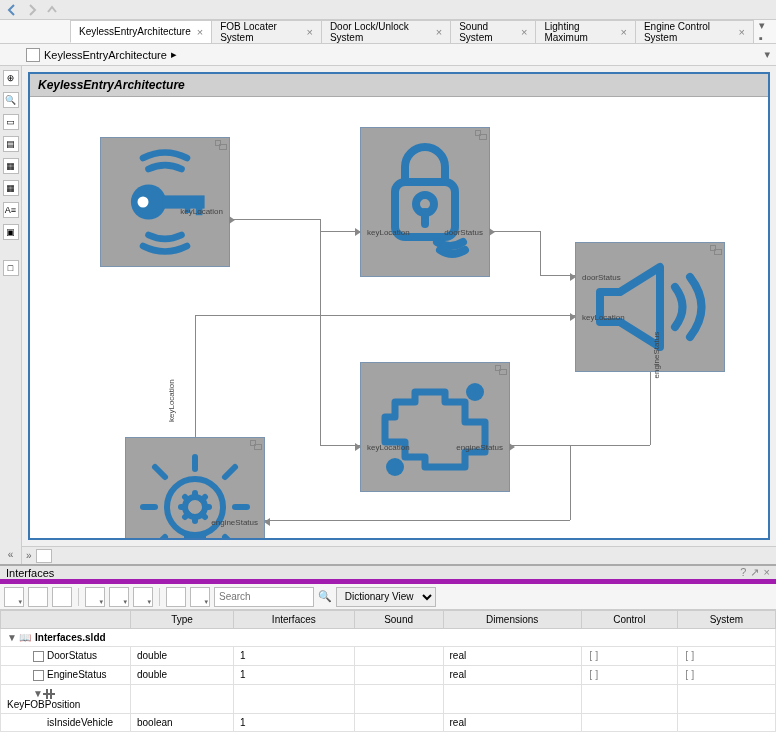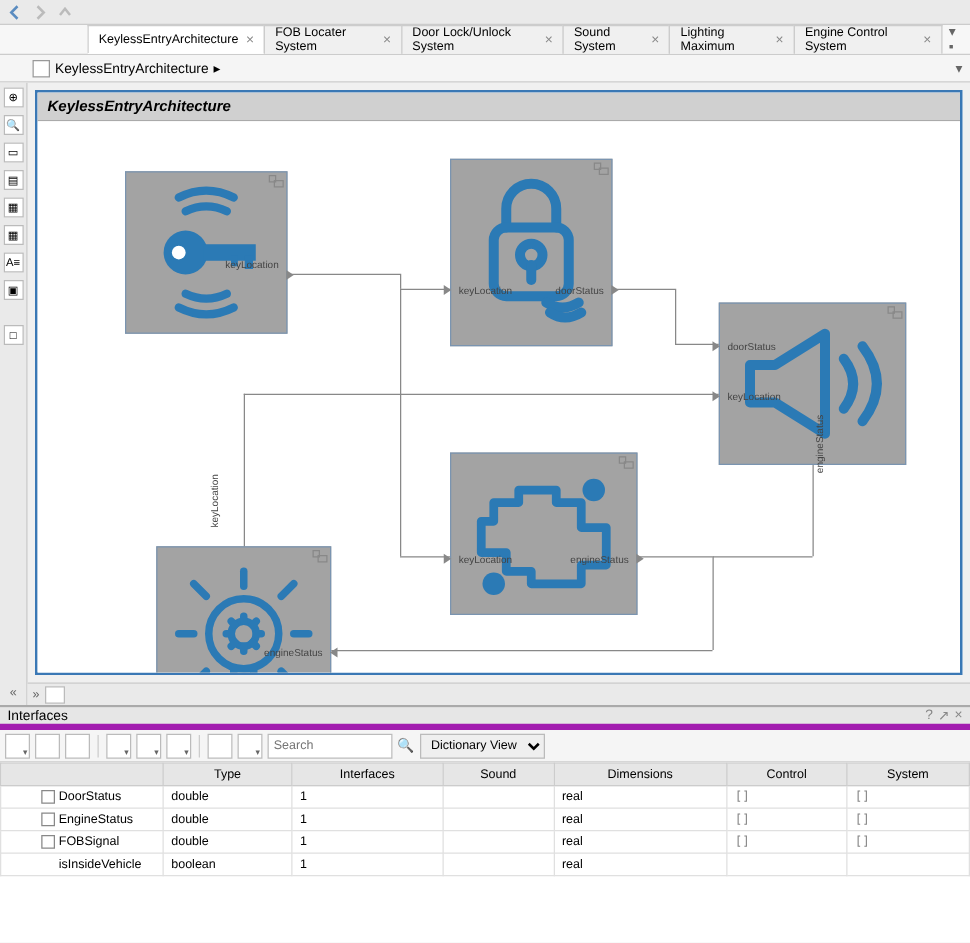--- a/index.html
+++ b/index.html
@@ -308,6 +308,9 @@
         </thead>
       <tbody id="if-tbody">
           <tr>
+            <td colspan="7"><span class="tree-toggle">▼</span> <b>📖 Interfaces.sldd</b></td>
+          </tr>
+          <tr>
             <td><span class="tree-indent" style="width:26px"></span><span class="row-icon"></span>DoorStatus</td>
             <td>double</td>
             <td>1</td>

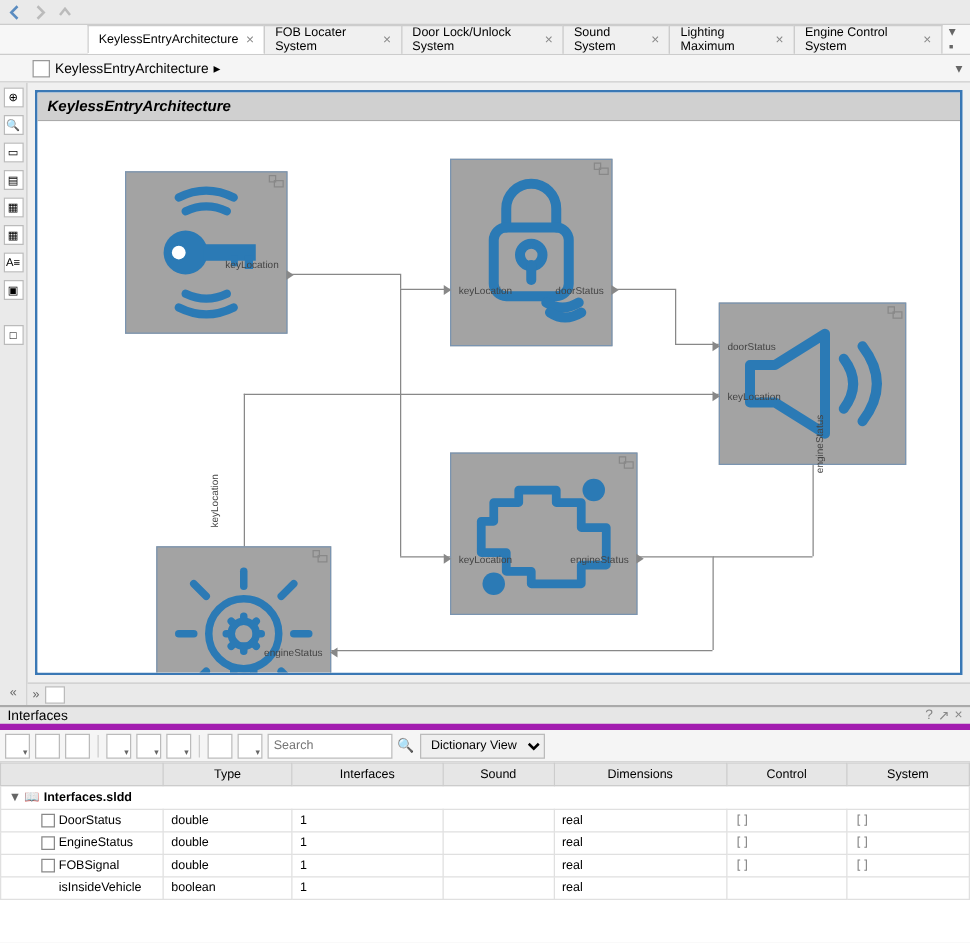--- a/index.html
+++ b/index.html
@@ -338,6 +338,15 @@
             <td><span class="bracket">[]</span></td>
           </tr>
           <tr>
+            <td><span class="tree-indent" style="width:26px"></span><span class="tree-toggle">▼</span><span class="row-icon bus"></span>KeyFOBPosition</td>
+            <td></td>
+            <td></td>
+            <td></td>
+            <td></td>
+            <td><span class="bracket"></span></td>
+            <td><span class="bracket"></span></td>
+          </tr>
+          <tr>
             <td><span class="tree-indent" style="width:40px"></span>isInsideVehicle</td>
             <td>boolean</td>
             <td>1</td>

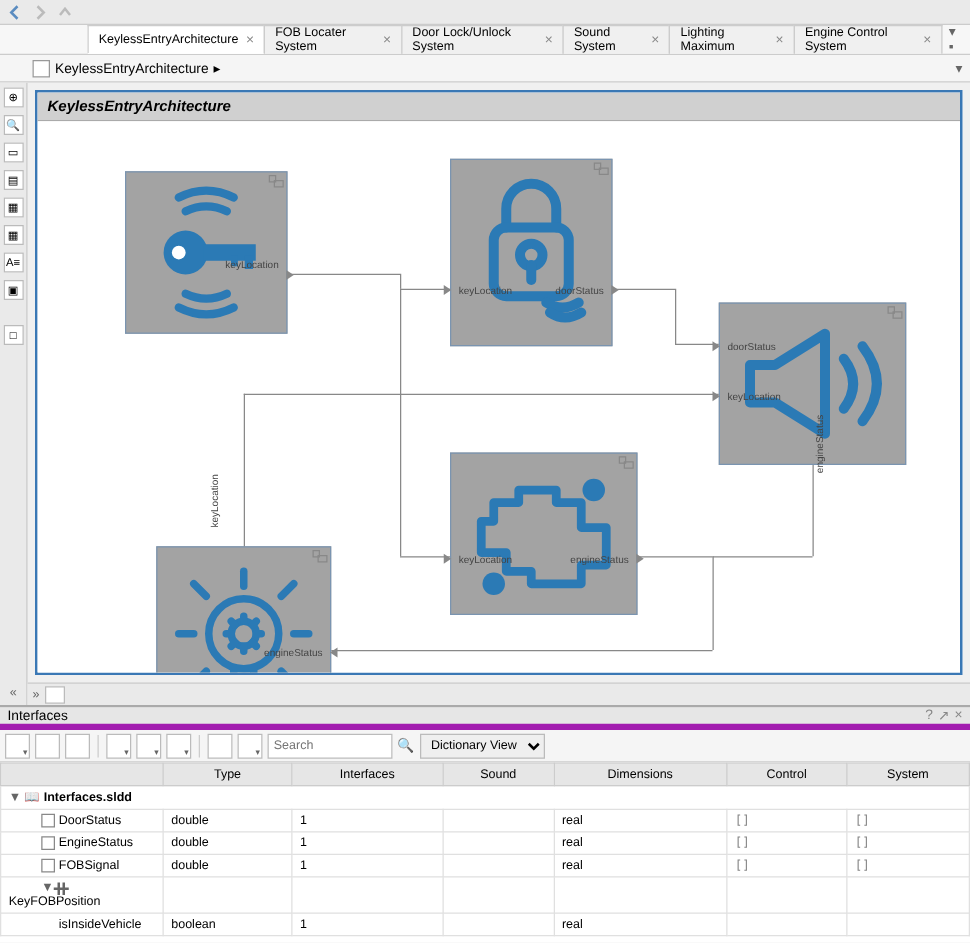--- a/index.html
+++ b/index.html
@@ -329,15 +329,6 @@
             <td><span class="bracket">[]</span></td>
           </tr>
           <tr>
-            <td><span class="tree-indent" style="width:26px"></span><span class="row-icon"></span>FOBSignal</td>
-            <td>double</td>
-            <td>1</td>
-            <td></td>
-            <td>real</td>
-            <td><span class="bracket">[]</span></td>
-            <td><span class="bracket">[]</span></td>
-          </tr>
-          <tr>
             <td><span class="tree-indent" style="width:26px"></span><span class="tree-toggle">▼</span><span class="row-icon bus"></span>KeyFOBPosition</td>
             <td></td>
             <td></td>

